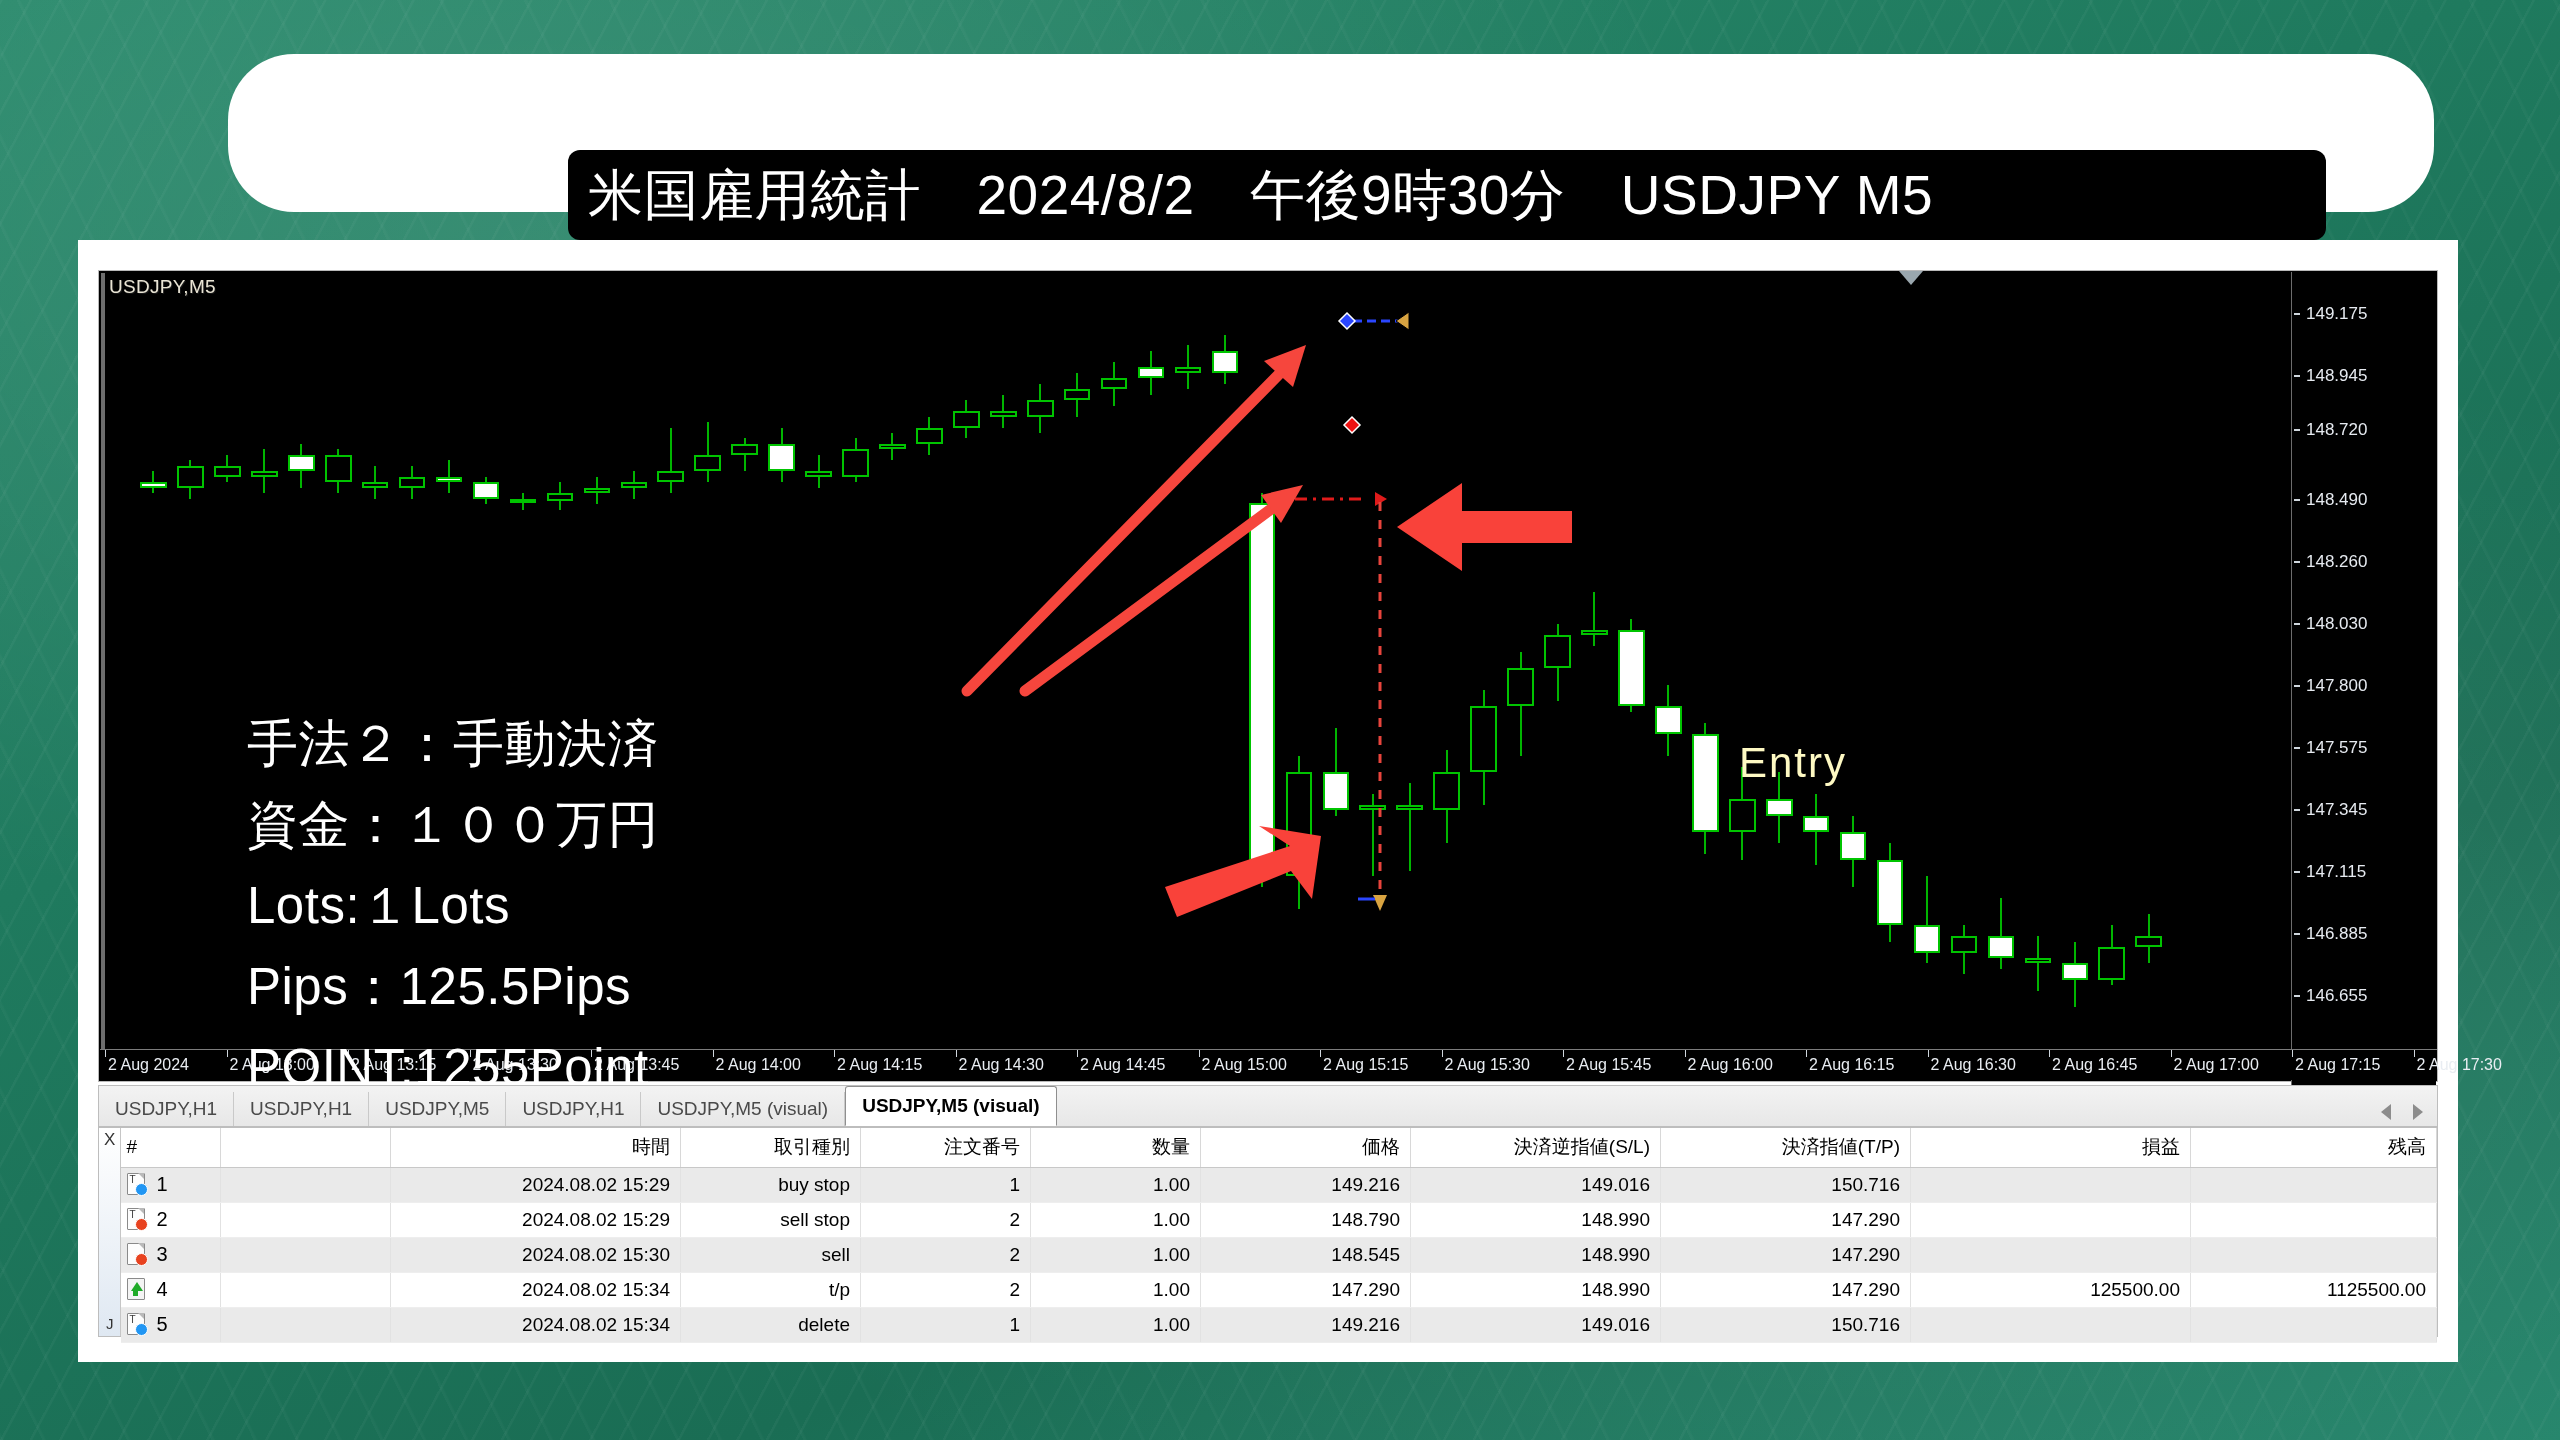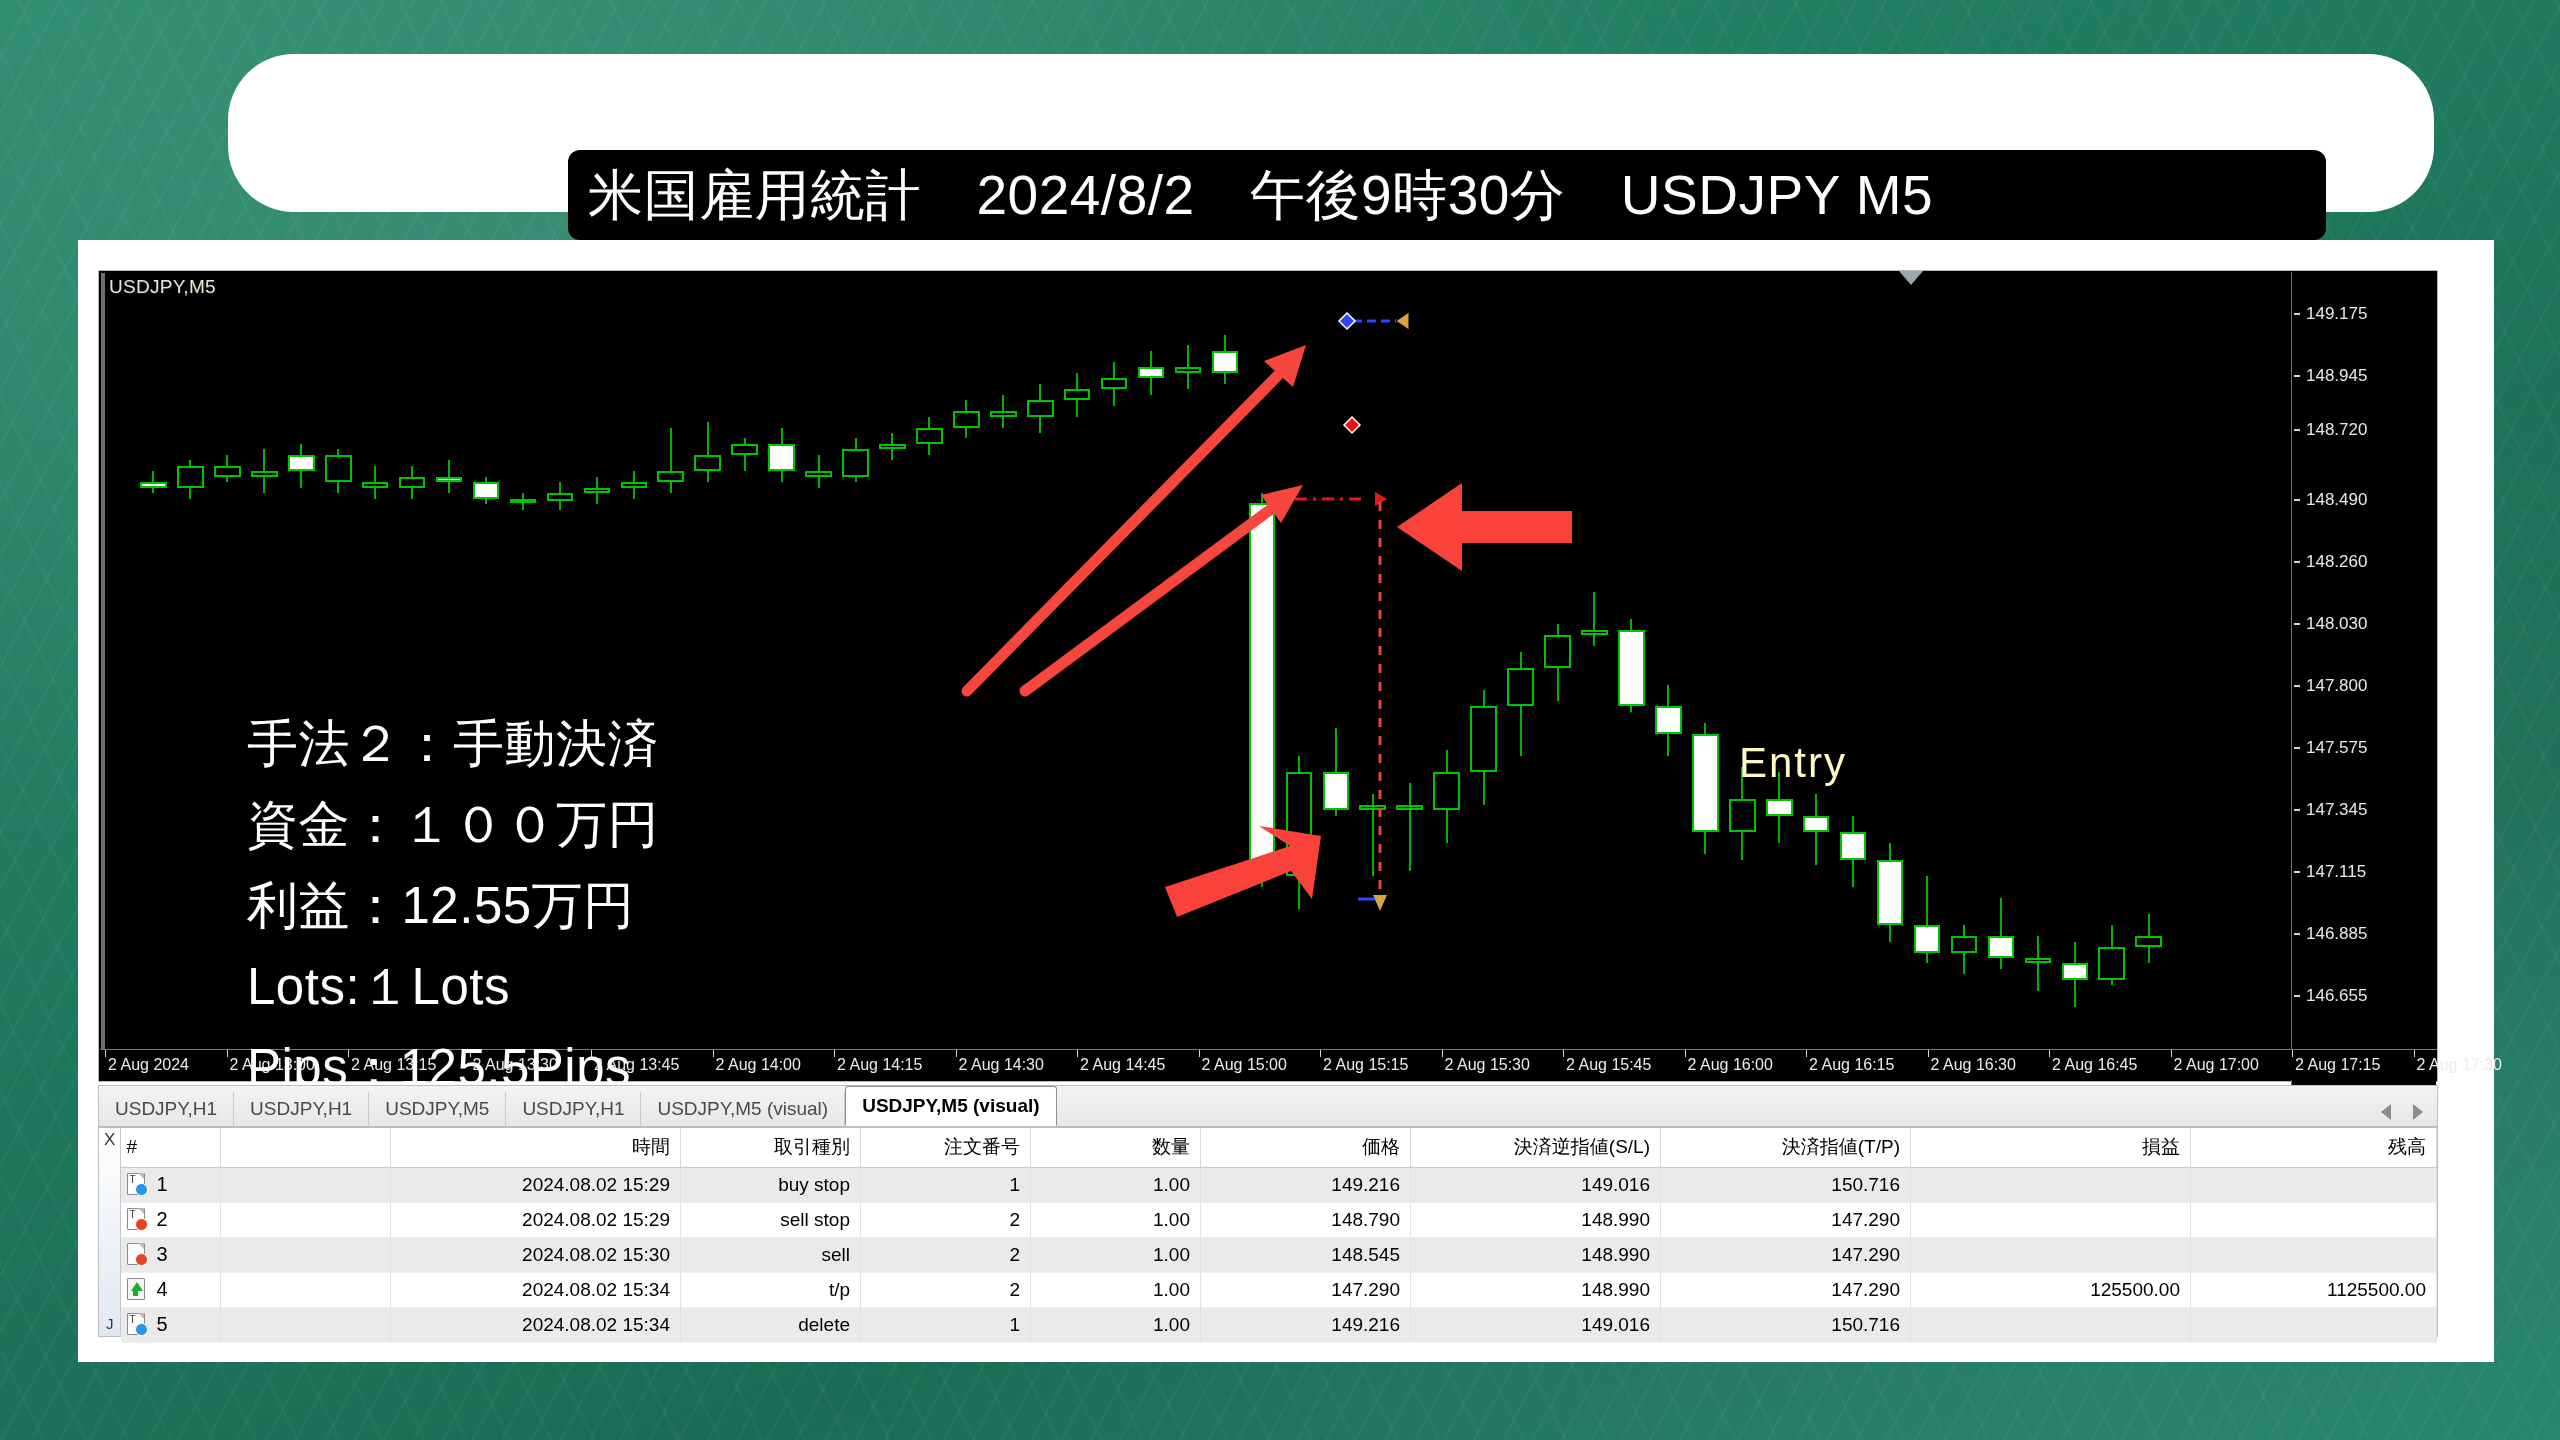--- a/index.html
+++ b/index.html
@@ -38,7 +38,6 @@
   #panel{
     position:absolute;left:78px;top:240px;width:2380px;height:1122px;
     background:#ffffff;
-    padding-left:36px;
   }
   
   #chart-window{

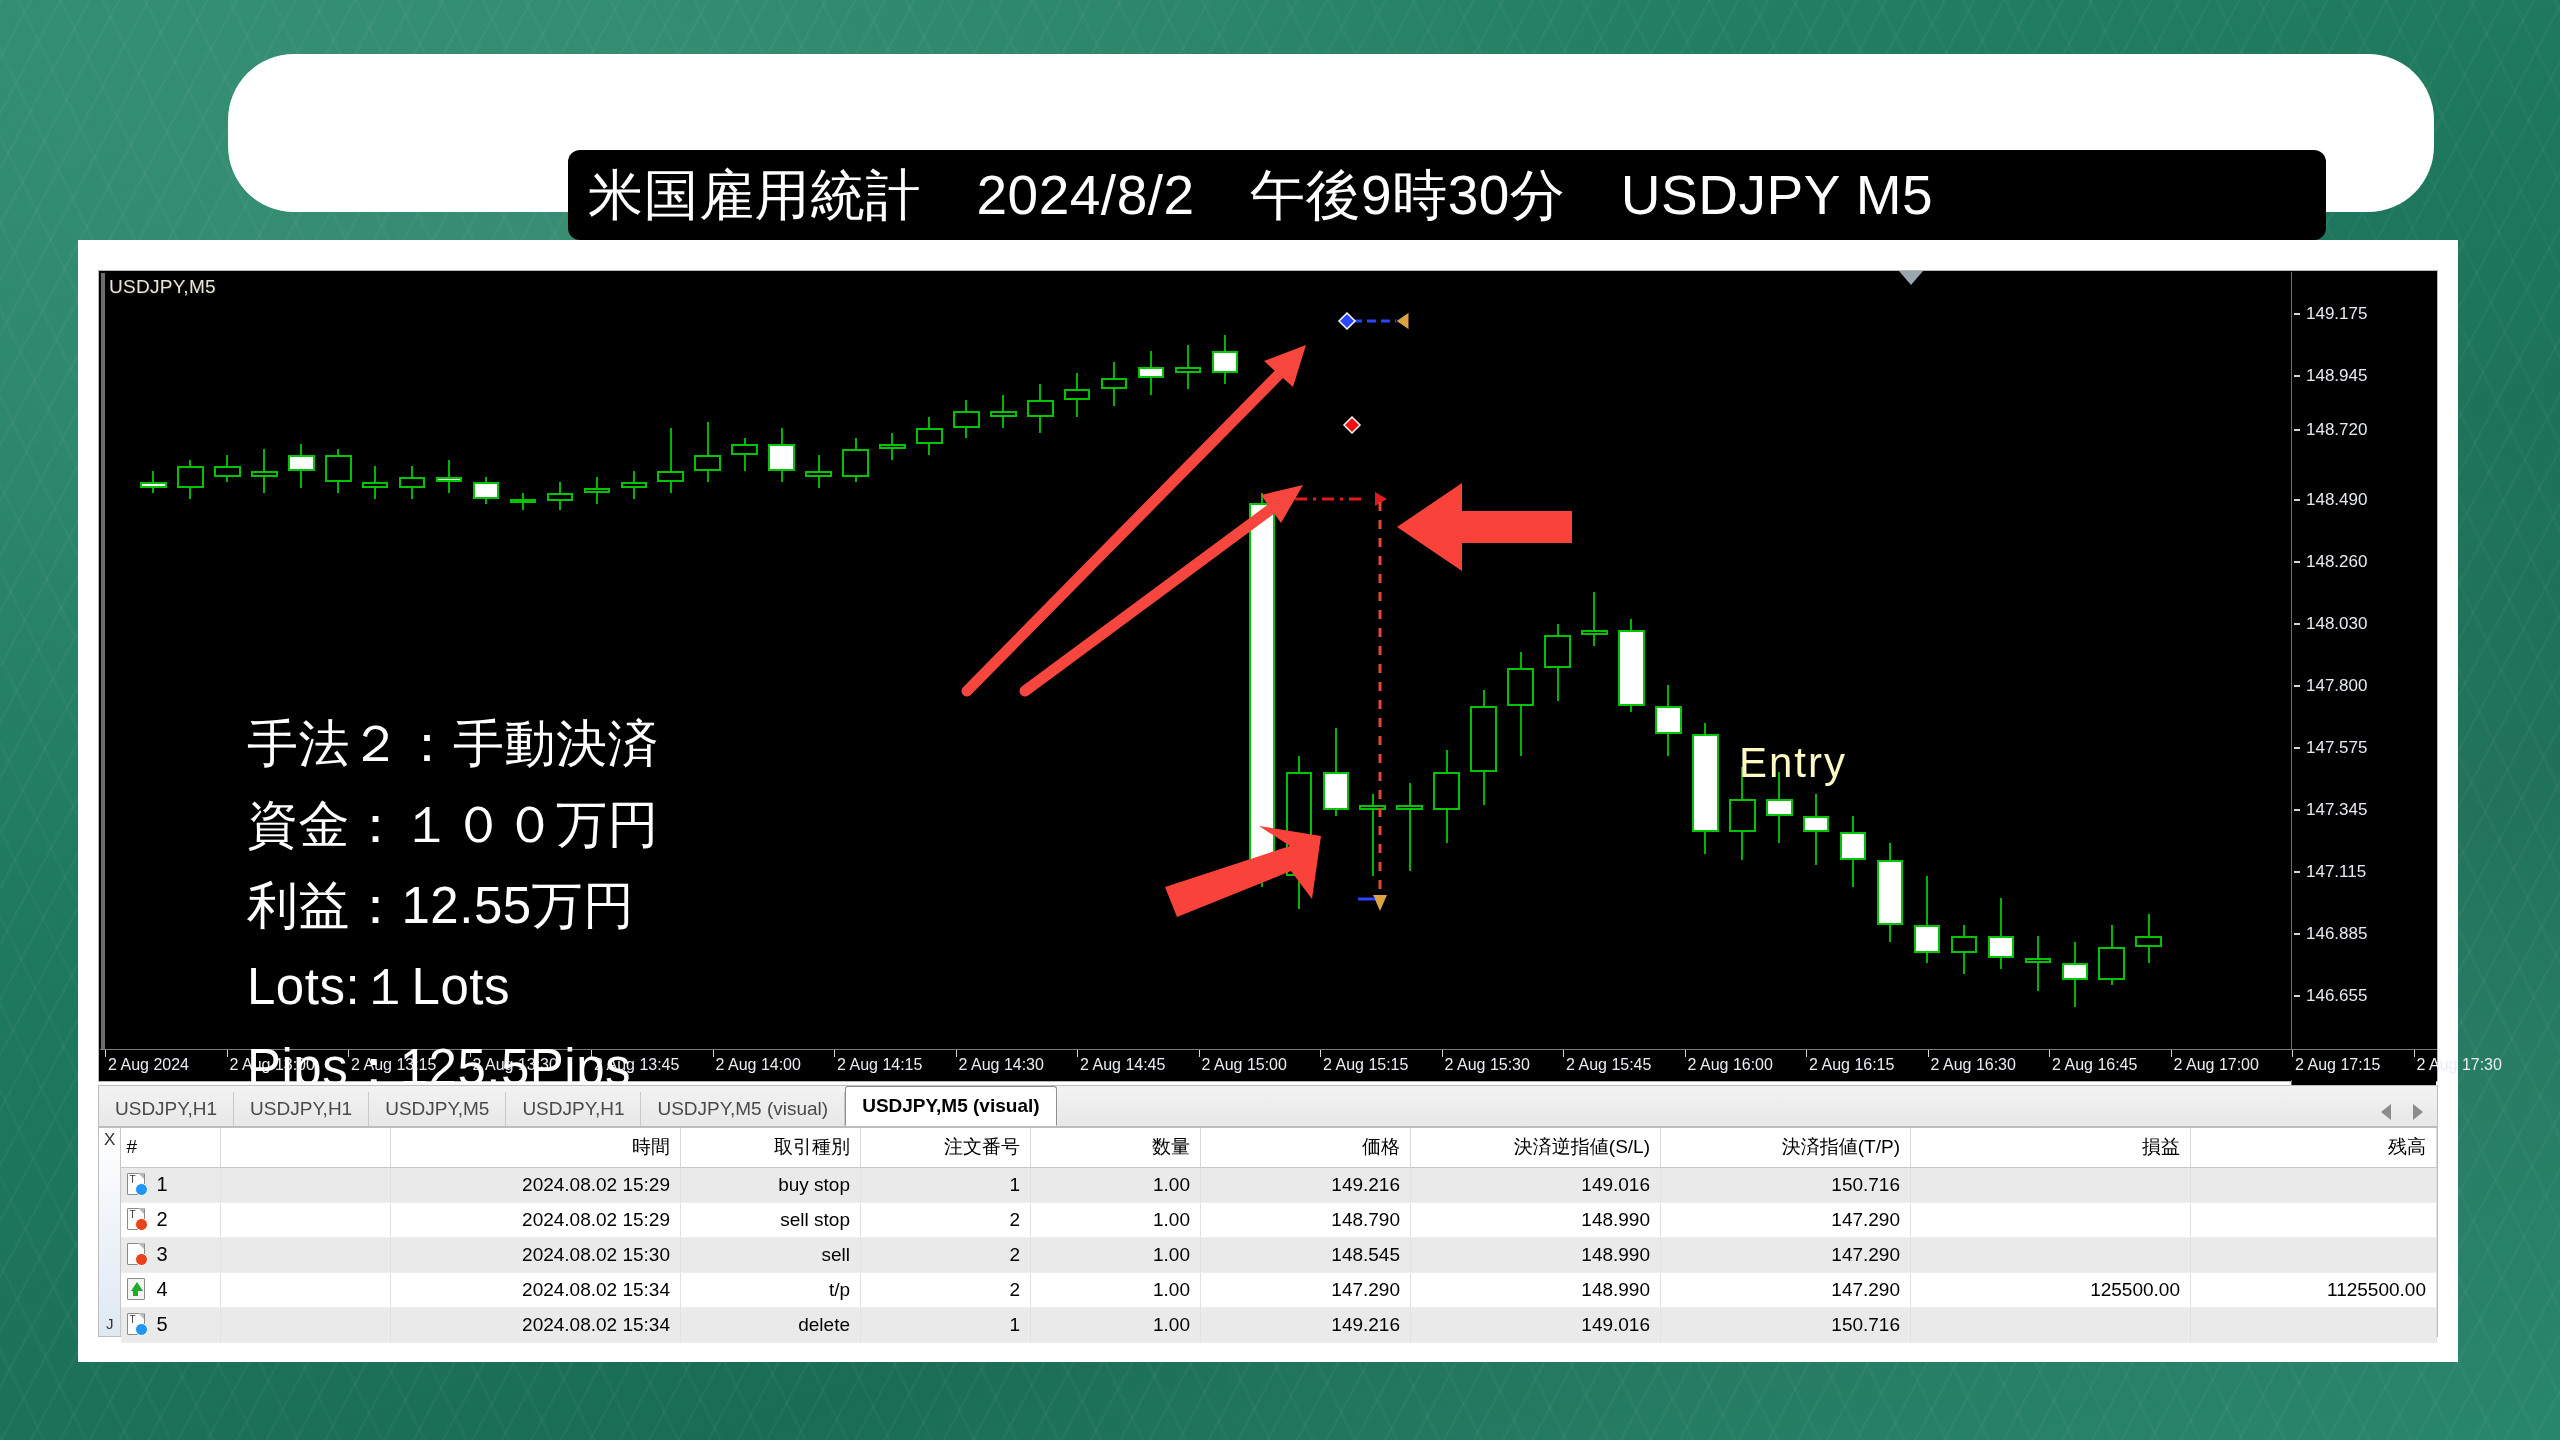--- a/index.html
+++ b/index.html
@@ -577,7 +577,6 @@
     <div id="stats">
         <div>手法２：手動決済</div>
         <div>資金：１００万円</div>
-        <div>利益：12.55万円</div>
         <div>Lots:１Lots</div>
         <div>Pips：125.5Pips</div>
         <div>POINT:1255Point</div>

